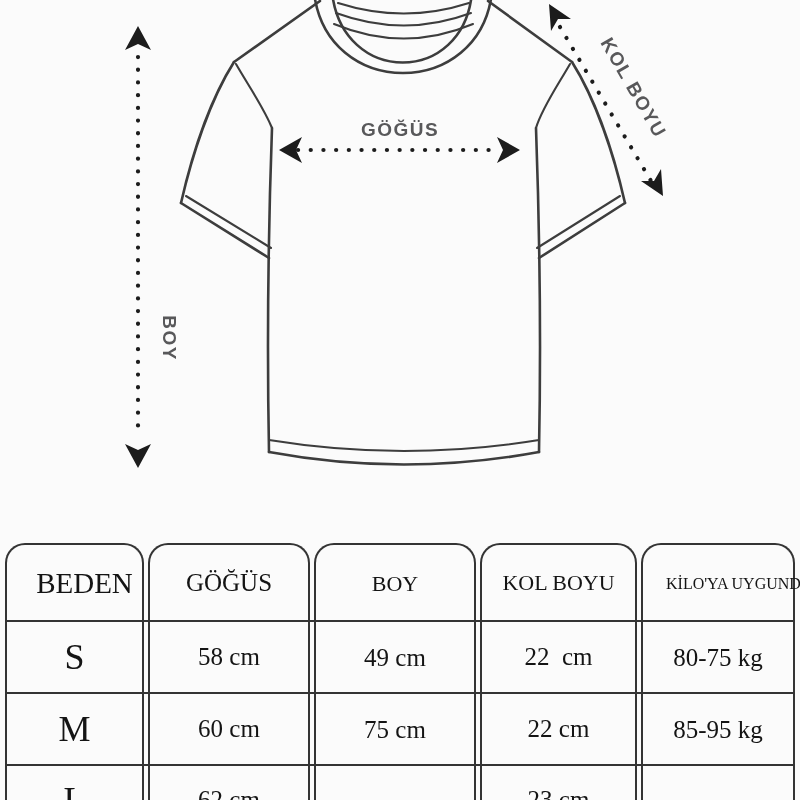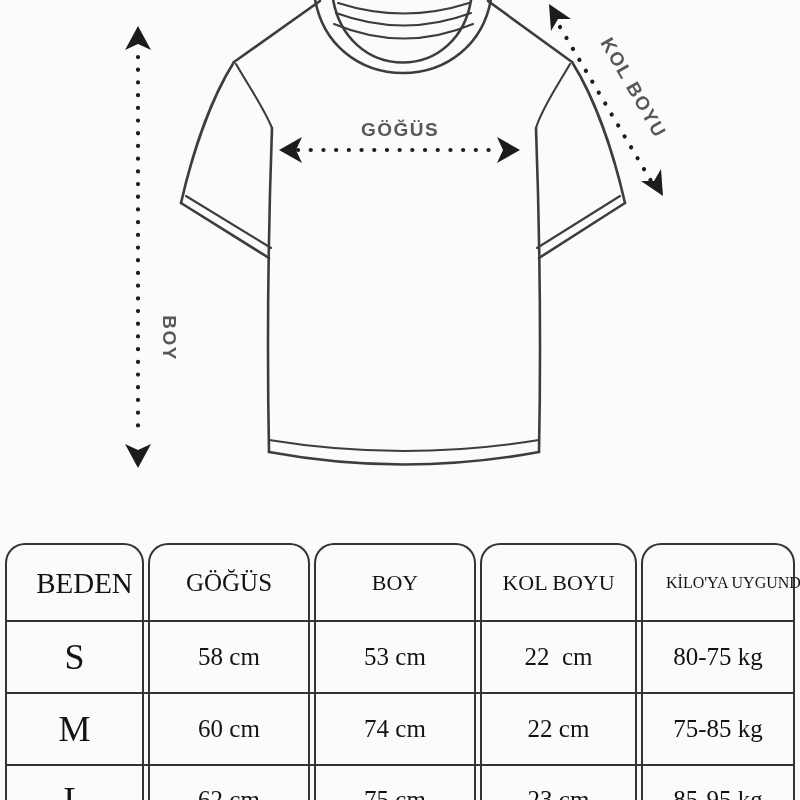--- a/index.html
+++ b/index.html
@@ -135,7 +135,7 @@
 
     <div class="col c3">
       <div class="th th-boy">BOY</div>
-      <div class="td td-val">53 cm</div>
+      <div class="td td-val">49 cm</div>
       <div class="td td-val">74 cm</div>
       <div class="td td-val">75 cm</div>
     </div>

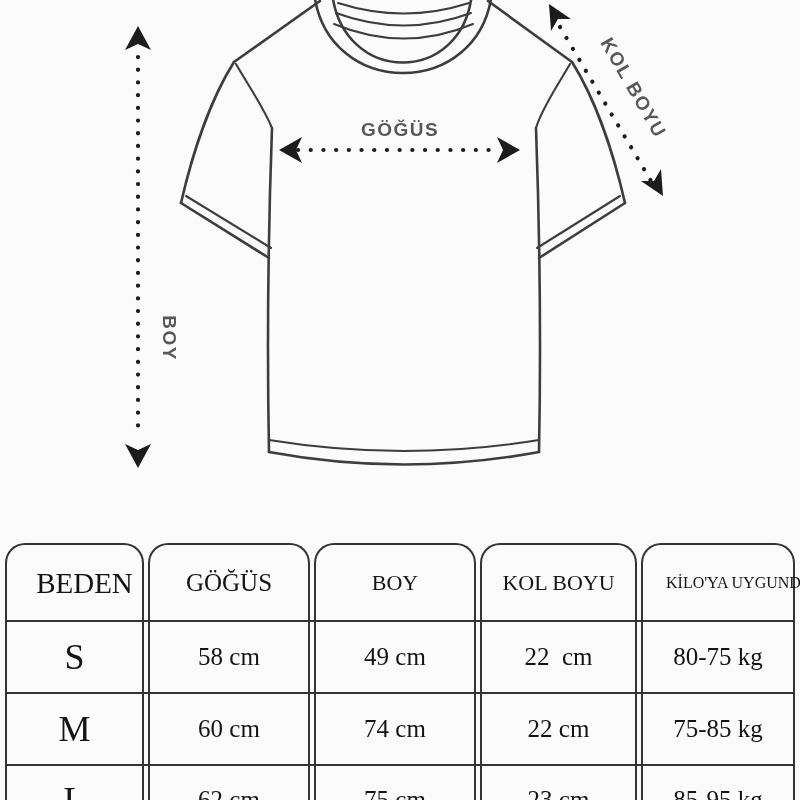--- a/index.html
+++ b/index.html
@@ -136,7 +136,6 @@
     <div class="col c3">
       <div class="th th-boy">BOY</div>
       <div class="td td-val">49 cm</div>
-      <div class="td td-val">74 cm</div>
       <div class="td td-val">75 cm</div>
     </div>
 

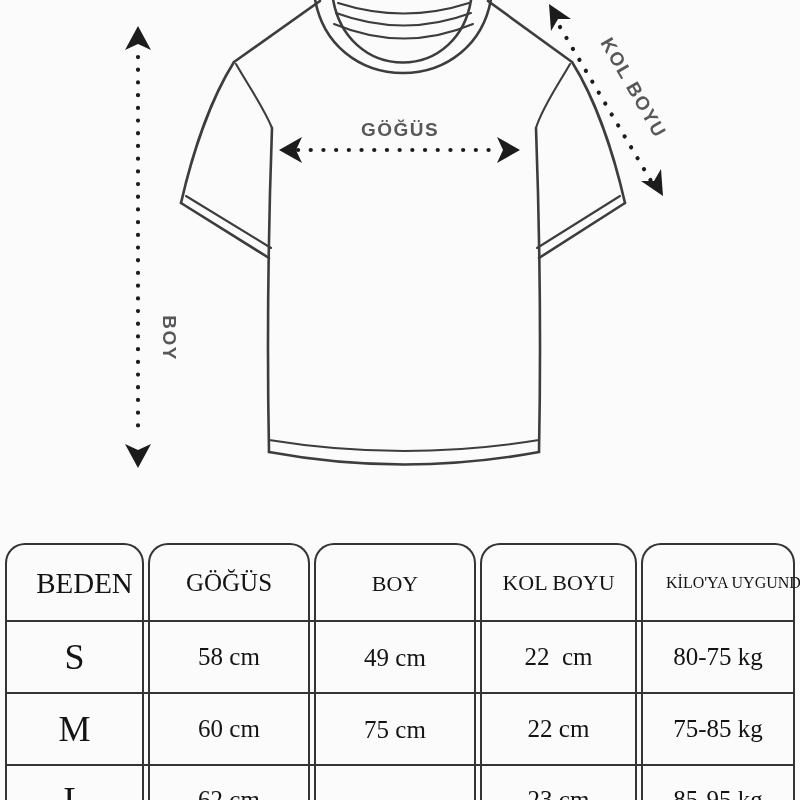--- a/index.html
+++ b/index.html
@@ -151,7 +151,6 @@
         <span class="kilo-wrap">KİLO'YA UYGUNDUR</span>
       </div>
       <div class="td td-val">80-75 kg</div>
-      <div class="td td-val">75-85 kg</div>
       <div class="td td-val">85-95 kg</div>
     </div>
 

